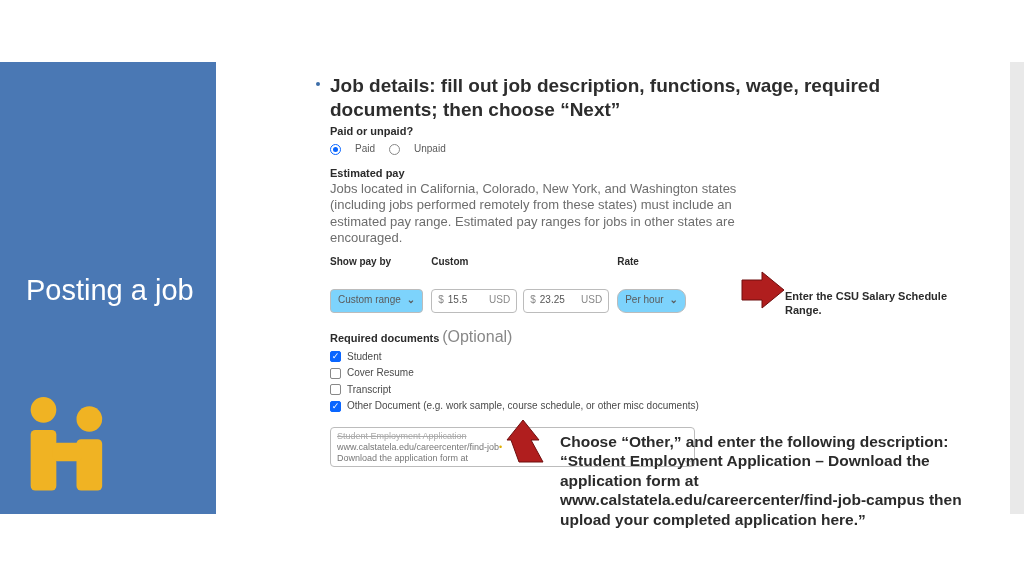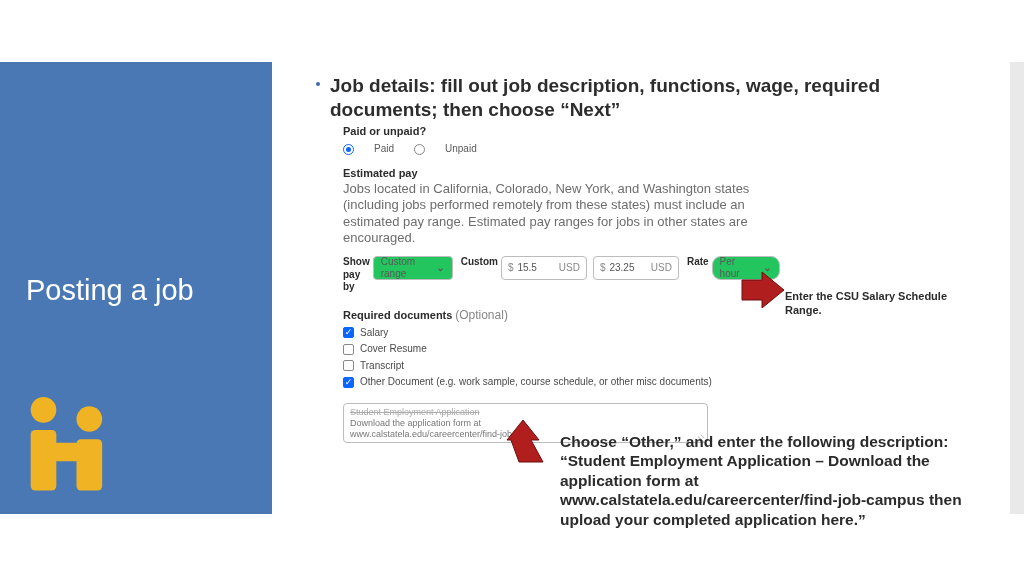--- a/index.html
+++ b/index.html
@@ -60,7 +60,7 @@
 
   .form-shot {
     position: absolute;
-    left: 343px;
+    left: 330px;
     top: 125px;
     width: 409px;
     height: 295px;

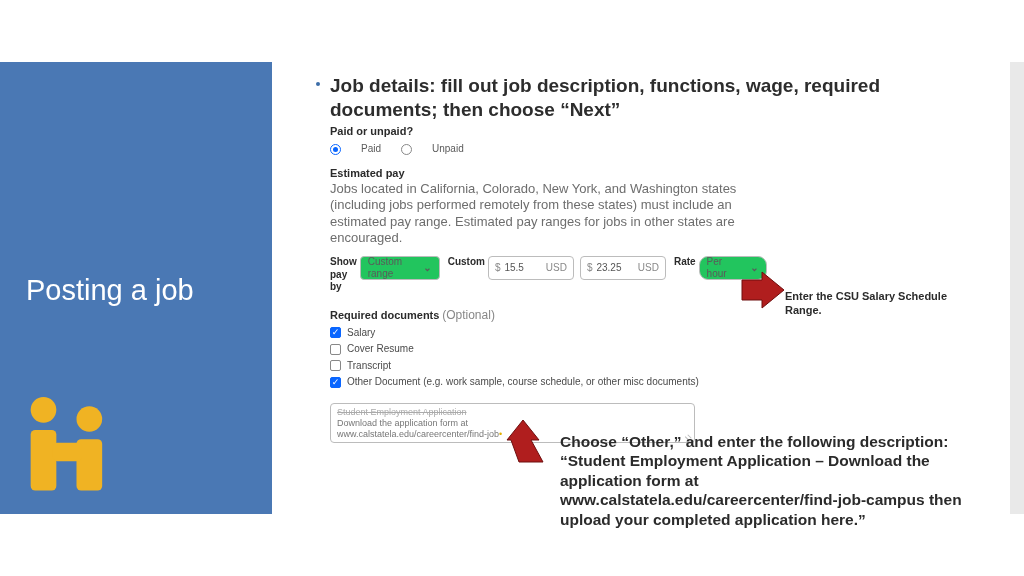--- a/index.html
+++ b/index.html
@@ -82,7 +82,7 @@
   .radio-row {
     margin-top: 4px;
     display: flex;
-    gap: 20px;
+    gap: 14px;
     align-items: center;
     font-size: 10px;
   }

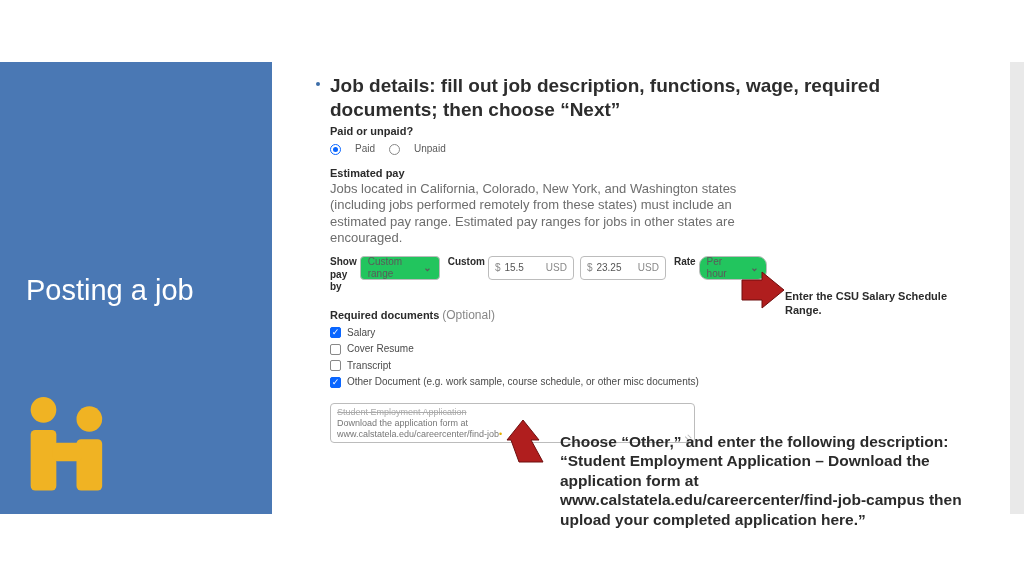--- a/index.html
+++ b/index.html
@@ -99,7 +99,7 @@
   .pay-row {
     display:flex; gap:8px; margin-top:4px;
   }
-  .col { display:flex; gap:3px; }
+  .col { display:flex; flex-direction:column; gap:20px; }
   .col-label { font-size:10px; font-weight:700; color:#2b2b2b; }
   .dropdown {
     height:24px; border:1px solid #bcbcbc; border-radius:4px;

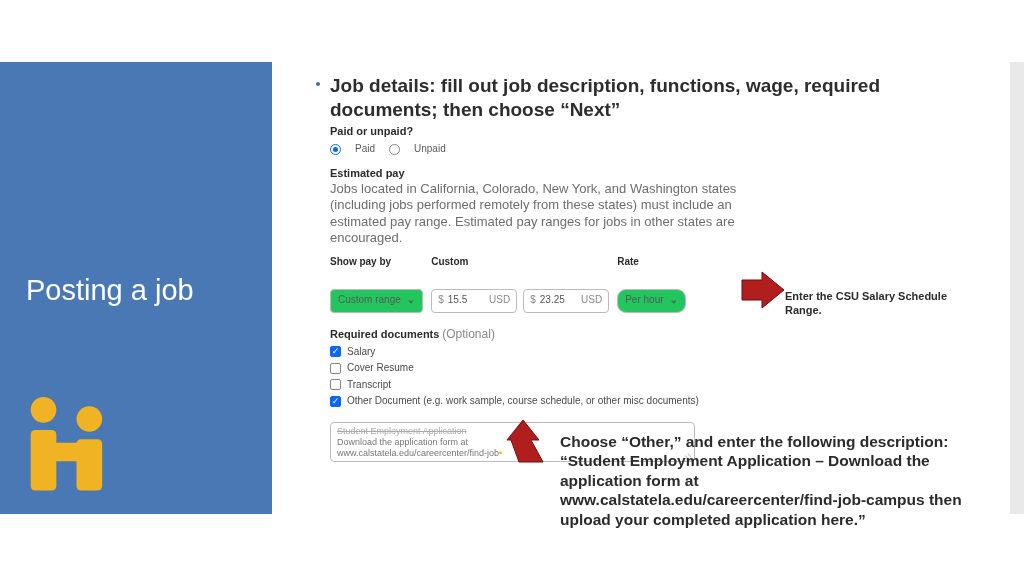--- a/index.html
+++ b/index.html
@@ -16,7 +16,7 @@
     position: absolute;
     left: 0;
     top: 62px;
-    width: 272px;
+    width: 216px;
     height: 452px;
     background: #4a78b4;
     color: #ffffff;

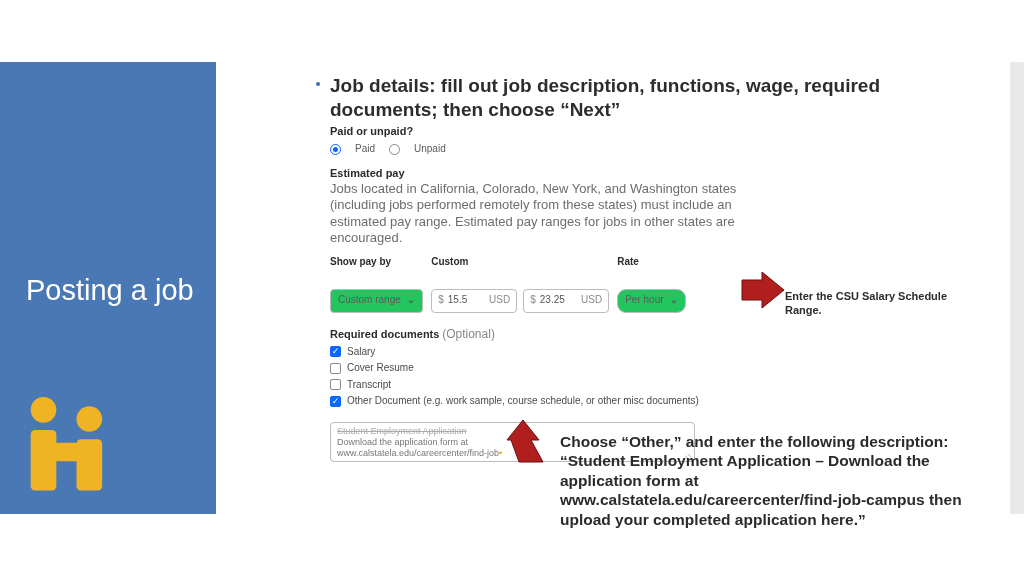--- a/index.html
+++ b/index.html
@@ -104,7 +104,7 @@
   .dropdown {
     height:24px; border:1px solid #bcbcbc; border-radius:4px;
     display:flex; align-items:center; justify-content:space-between;
-    padding:0 7px; background:#22c55e; font-size:10px;
+    padding:0 7px; background:#7dd3fc; font-size:10px;
     box-sizing:border-box; min-width:80px;
   }
   .chev { font-size:10px; margin-left:6px; font-weight:700; }

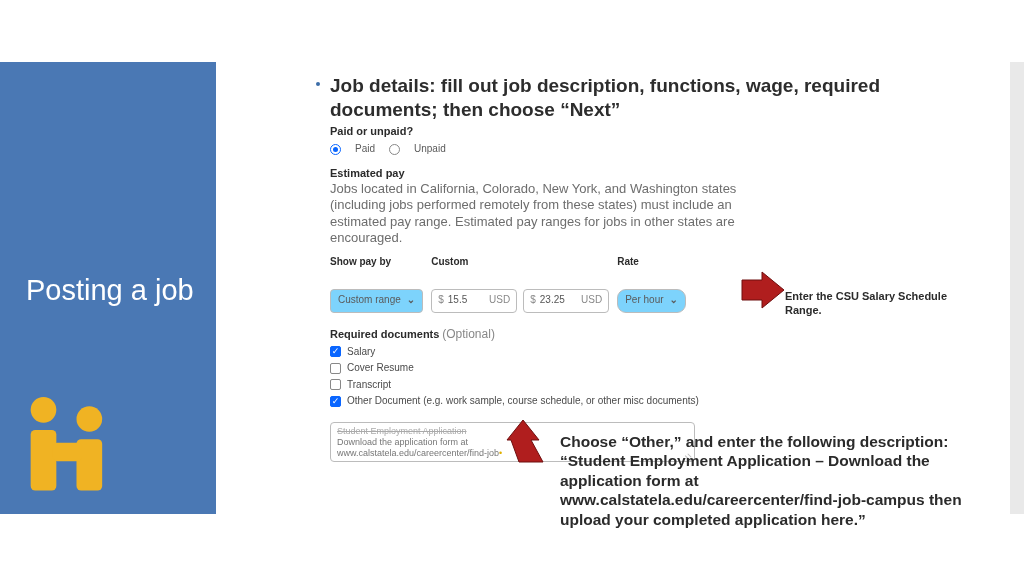--- a/index.html
+++ b/index.html
@@ -118,7 +118,7 @@
   .money .usd { color:#888; margin-left:auto; }
 
   .docs { margin-top:14px; }
-  .docs .opt { color:#888; font-weight:400; font-size:12px; }
+  .docs .opt { color:#888; font-weight:400; font-size:16px; }
   .check-row { display:flex; align-items:center; gap:6px; margin-top:4px; font-size:10px; color:#4a4a4a;}
   .cb {
     width:11px; height:11px; border:1px solid #888; border-radius:2px;

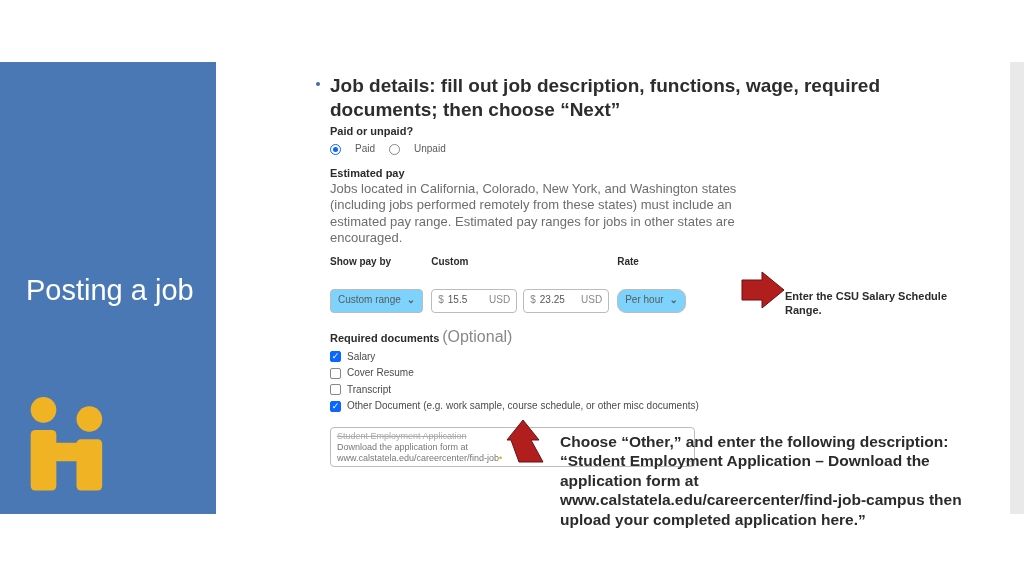--- a/index.html
+++ b/index.html
@@ -238,7 +238,7 @@
 
     <div class="check-row">
       <span class="cb checked">✓</span>
-      <span>Salary</span>
+      <span>Student</span>
     </div>
     <div class="check-row">
       <span class="cb"></span>

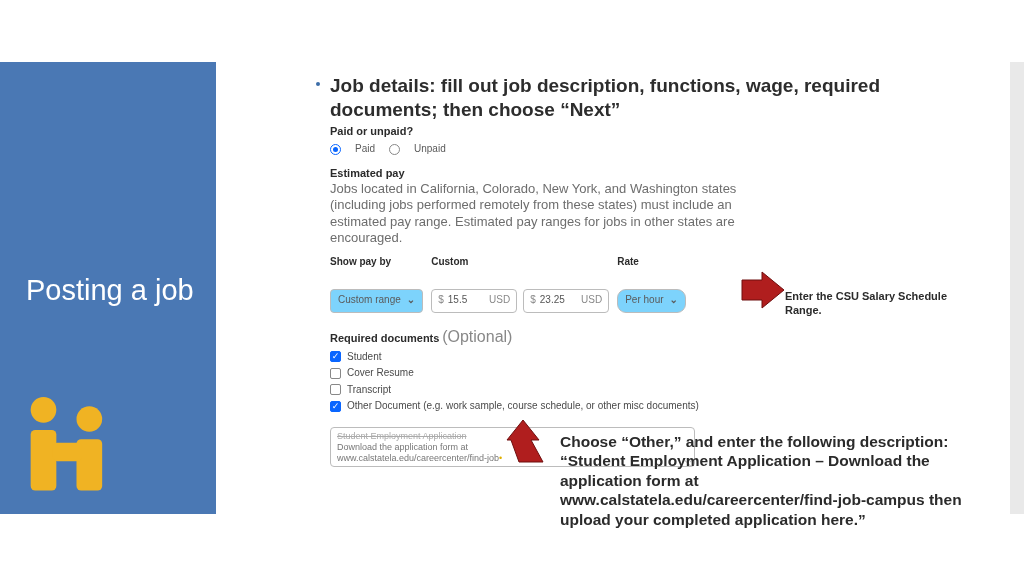--- a/index.html
+++ b/index.html
@@ -255,10 +255,10 @@
 
     <div class="textarea-sim">
       <div class="strike">Student Employment Application</div>
-      <div>Download the application form at</div>
       <div>
         <span>www.calstatela.edu/careercenter/find-job</span><span style="color:#e0b000;">•</span>
       </div>
+      <div>Download the application form at</div>
       <div class="resize"></div>
     </div>
   </div>

